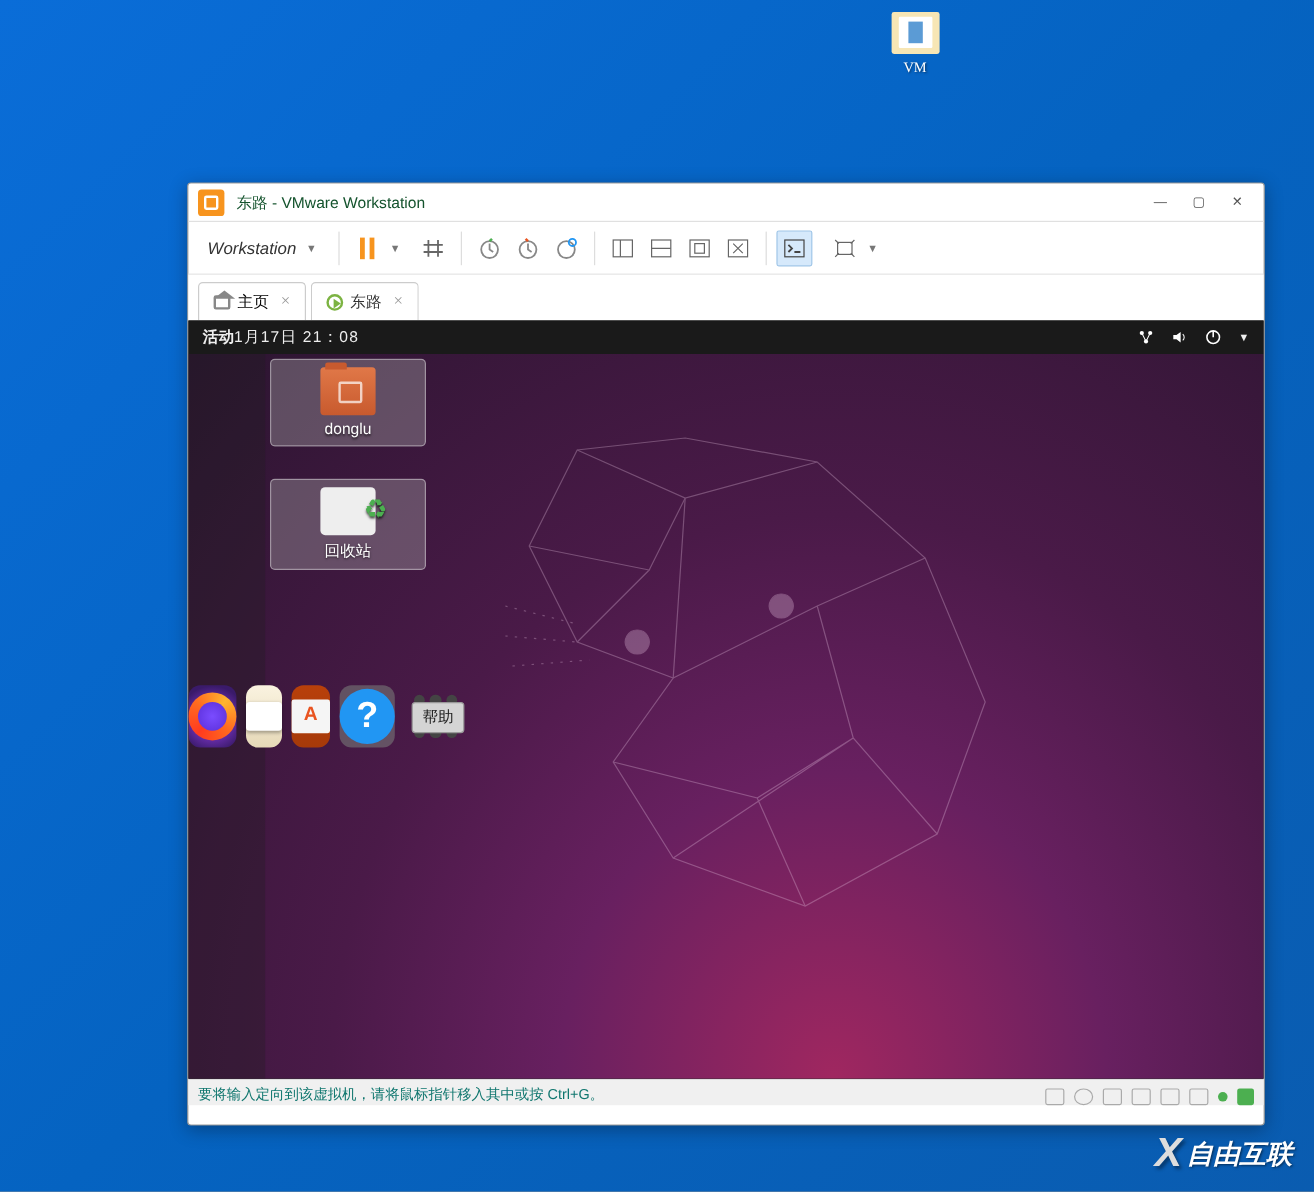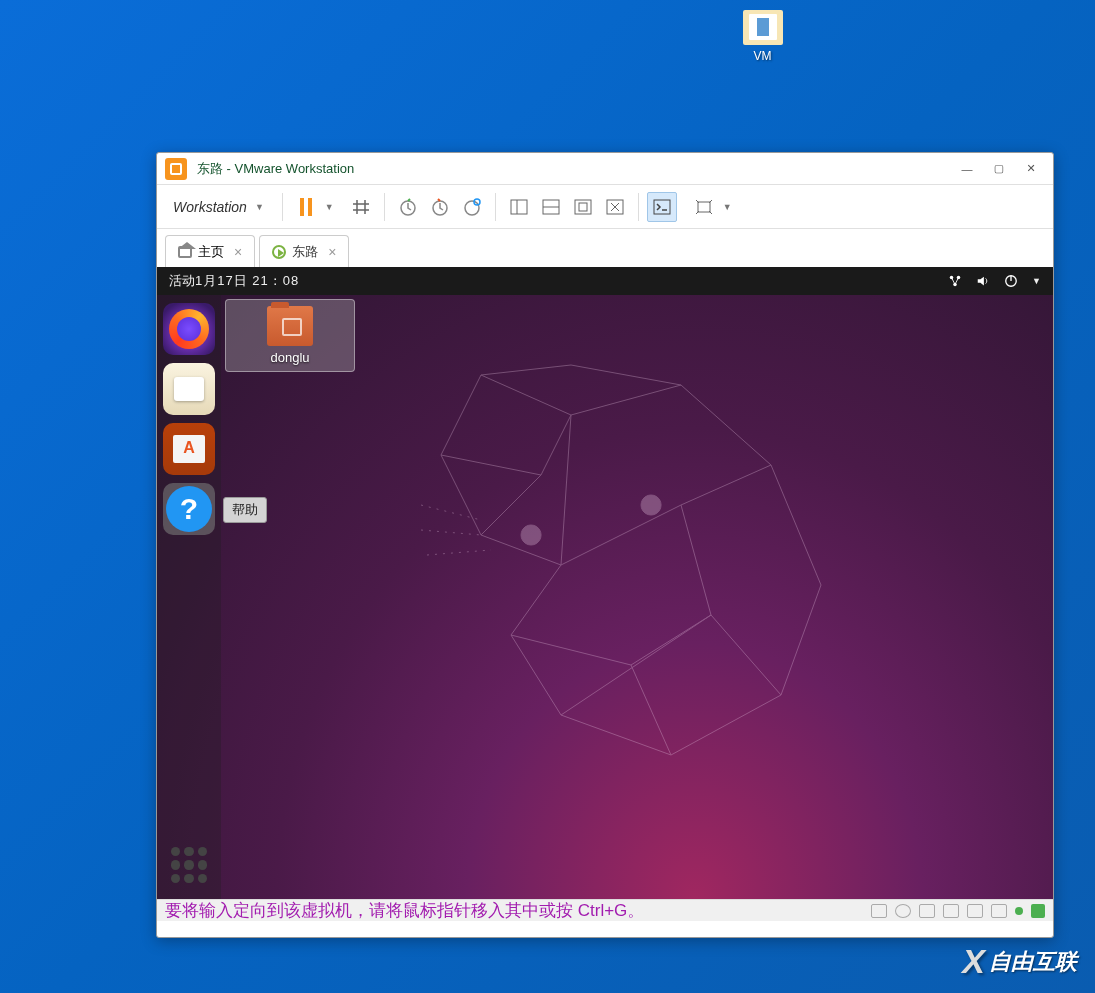--- a/index.html
+++ b/index.html
@@ -10,7 +10,7 @@
   overflow: hidden; position: relative;
 }
 
-.desktop-icon { position: absolute; top: 10px; left: 725px; width: 75px; text-align: center; cursor: pointer; }
+.desktop-icon { position: absolute; top: 10px; left: 725px; width: 75px; text-align: center; cursor: pointer; font-family: Liberation Serif, serif; }
 .desktop-icon .icon-folder { width: 40px; height: 35px; margin: 0 auto;
   background: #f7e6b5; border-radius: 2px; position: relative; }
 .desktop-icon .icon-folder::before { content:""; position:absolute; top:4px; left:6px; width:28px; height:26px; background:#fff; border-radius:1px; }

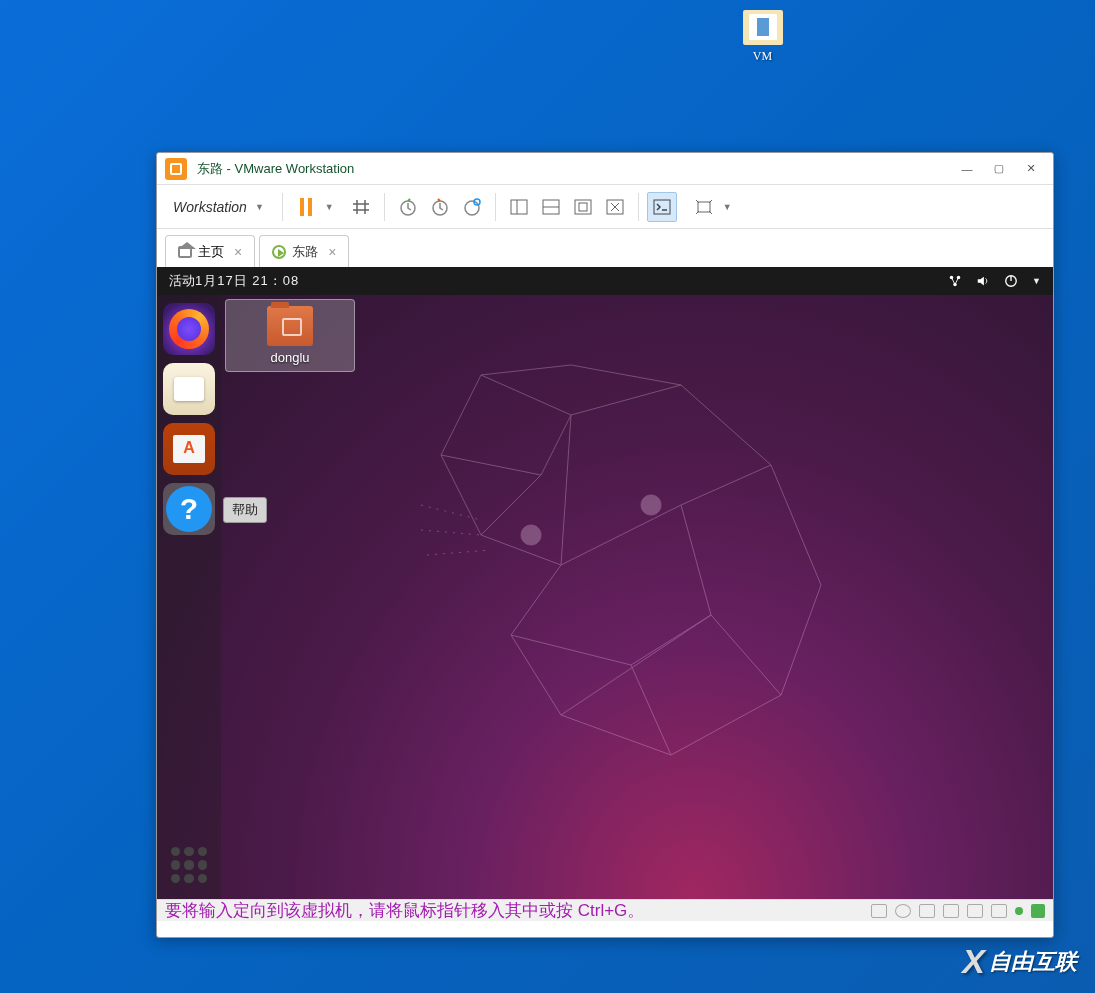--- a/index.html
+++ b/index.html
@@ -39,7 +39,7 @@
 .toolbar .drop-caret { font-size:9px; color:#777; margin-left:2px; }
 
 .tabs { height: 38px; display:flex; align-items:flex-end; padding: 0 8px 0 8px; background:#fff; }
-.tab { height:32px; padding:0 12px; display:flex; align-items:center; gap:6px; border:1px solid #ccc; border-bottom:none; border-top-left-radius:4px; border-top-right-radius:4px; margin-right:4px; font-size:13px; background:#fff; }
+.tab { height:32px; padding:0 12px; display:flex; align-items:center; gap:6px; border:1px solid #ccc; border-bottom:none; border-top-left-radius:4px; border-top-right-radius:4px; margin-right:4px; font-size:13px; background:#fff;font-family:Liberation Serif, serif; }
 .tab.active { background:#fff; color:#333; }
 .tab .tab-icon { width:16px; height:14px; display:inline-block; }
 .tab .tab-home { border:2px solid #888; border-radius:2px; position:relative; width:14px; height:12px; }

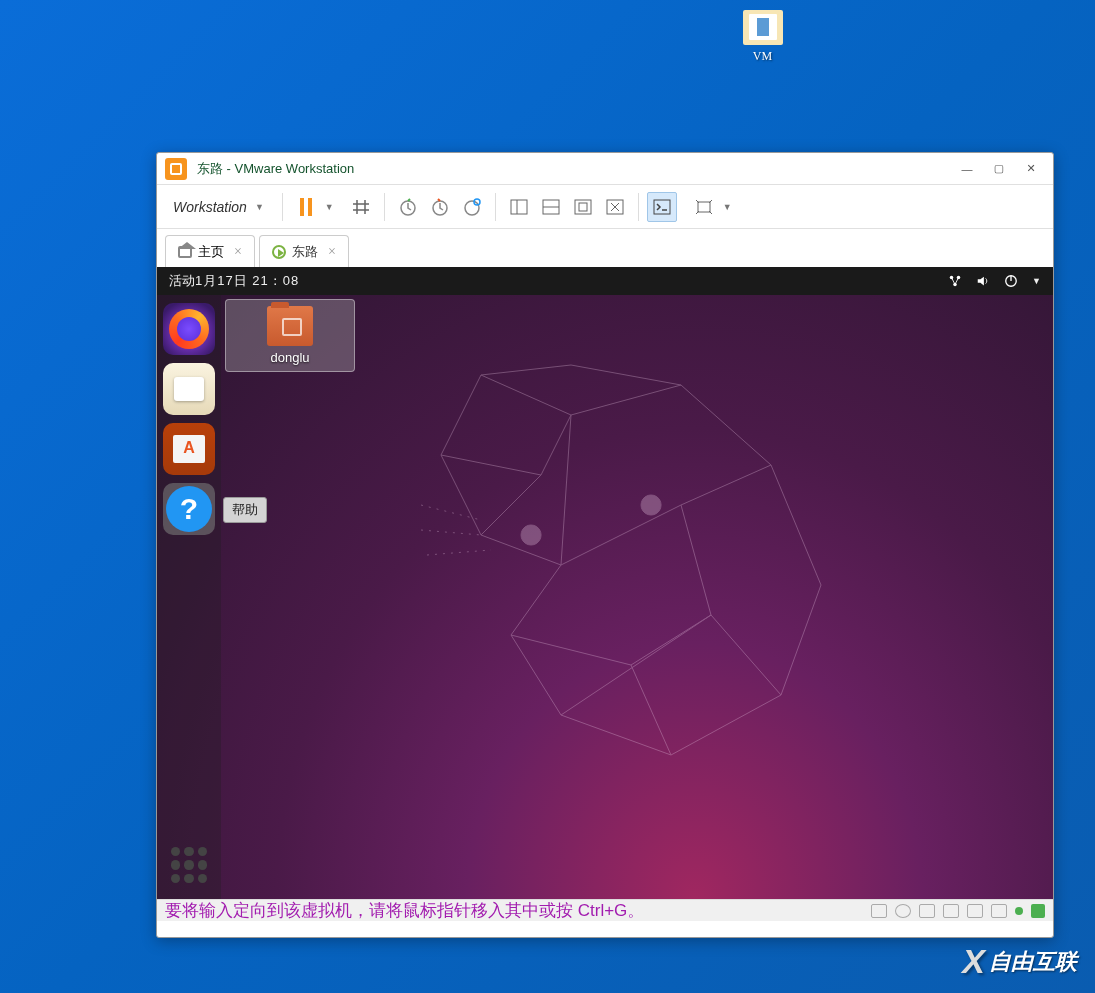--- a/index.html
+++ b/index.html
@@ -51,7 +51,7 @@
 .guest { height: 632px; background:#000; position:relative; overflow:hidden; }
 
 .ubuntu-topbar { height:28px; background:#1a1a1a; color:#eee; display:flex; align-items:center; padding:0 12px; font-size:13px; }
-.ubuntu-topbar .activities { flex:0 0 auto; }
+.ubuntu-topbar .activities { flex:0 0 auto;font-weight:bold; }
 .ubuntu-topbar .clock { flex:1; letter-spacing:1px; }
 .ubuntu-topbar .sys-tray { flex:0 0 auto; display:flex; gap:14px; align-items:center; font-size:12px; }
 .ubuntu-topbar .tray-ico { width:14px; height:14px; display:inline-block; }

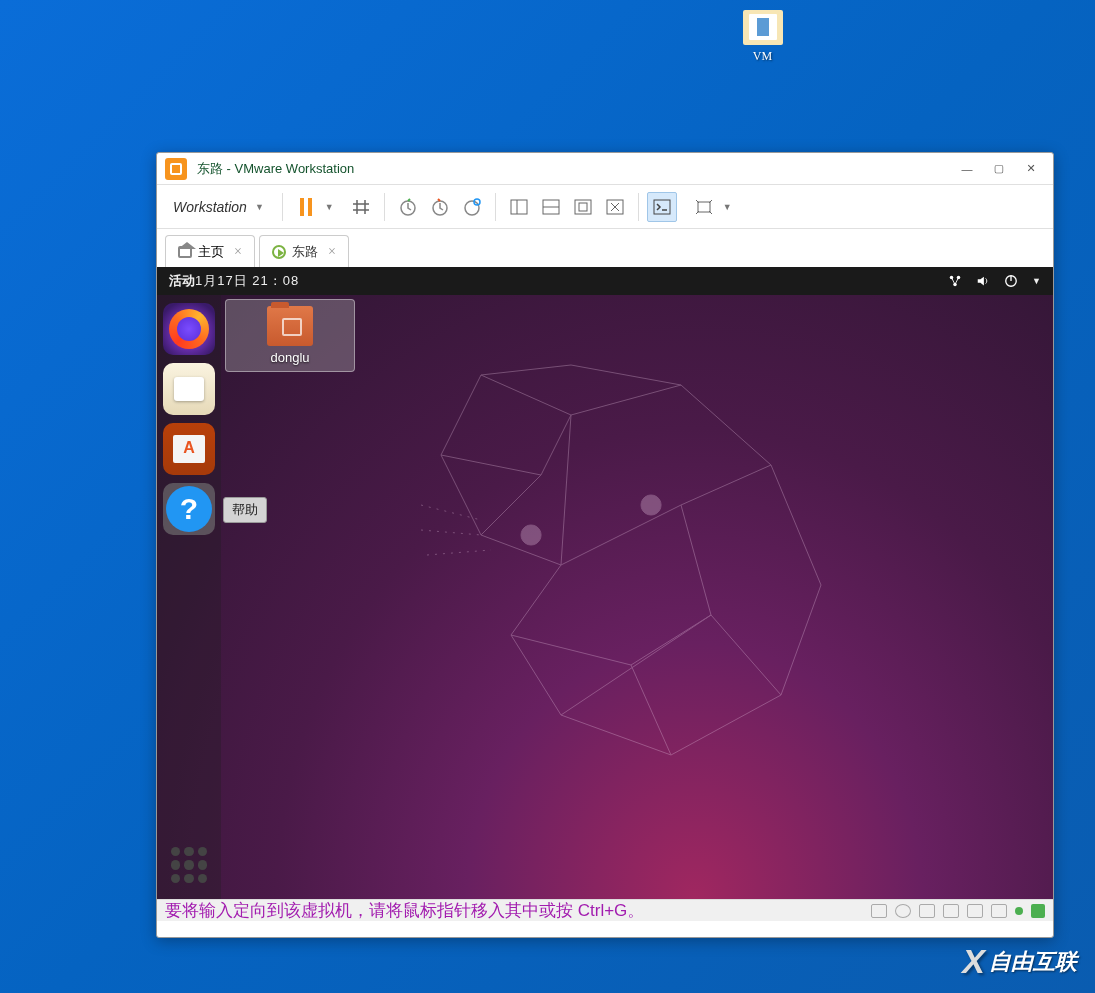--- a/index.html
+++ b/index.html
@@ -287,6 +287,10 @@
           <div class="dicon folder-orange home-overlay"></div>
           <div>donglu</div>
         </div>
+        <div class="ditem sel" style="top:104px;left:4px;">
+          <div class="dicon trash-ico"></div>
+          <div>回收站</div>
+        </div>
       </div>
     </div>
   </div>

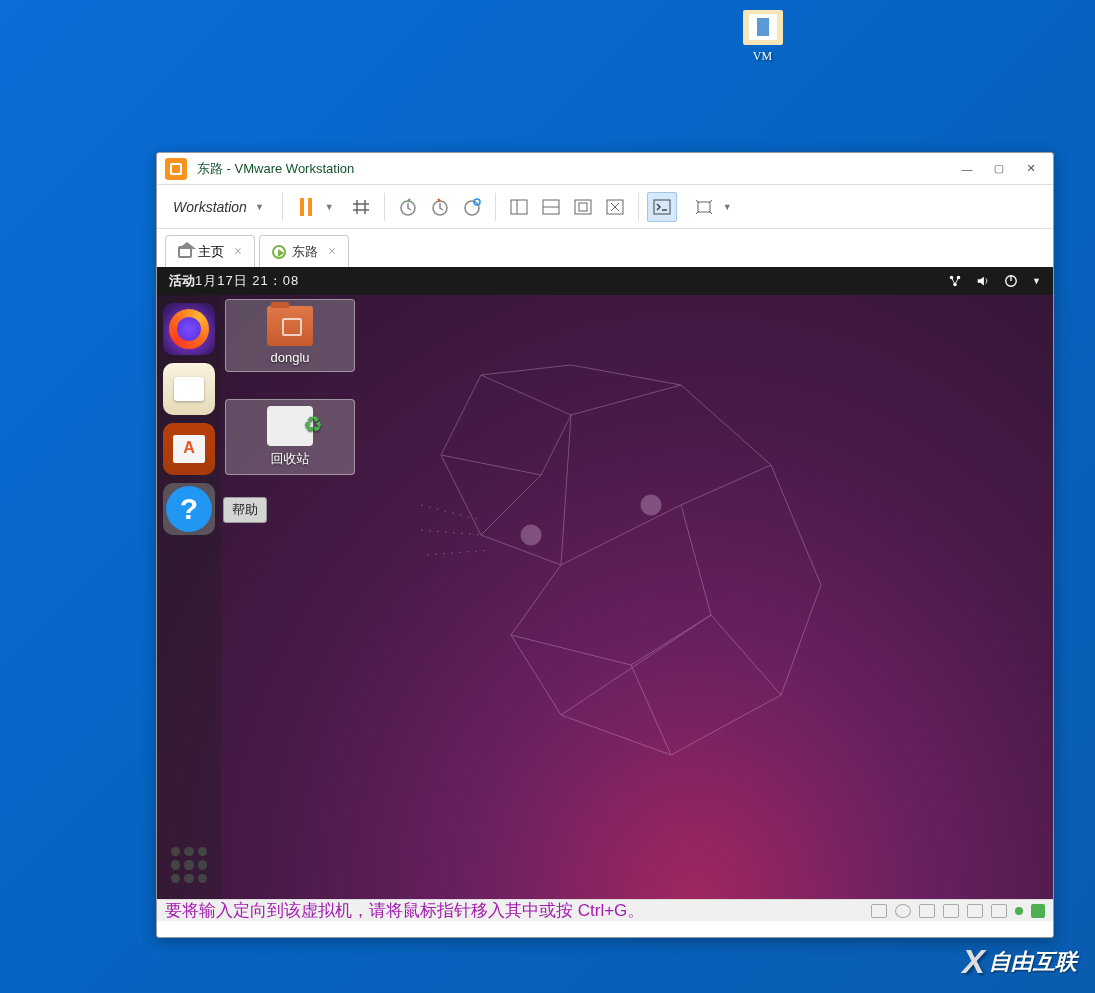--- a/index.html
+++ b/index.html
@@ -58,7 +58,7 @@
 
 .ubuntu-body { height:604px; display:flex; background: radial-gradient(ellipse at 60% 100%, #a02760 0%, #682060 30%, #4a1a48 55%, #2b1530 100%); }
 
-.dock { width:64px; background:rgba(30,30,30,.3); display:flex; flex-direction:column; align-items:center; padding:8px 0; gap:8px; }
+.dock { width:64px; background:rgba(30,30,30,.3); display:flex; flex-direction:row; align-items:center; padding:8px 0; gap:8px; }
 .dock-item { width:52px; height:52px; border-radius:10px; display:flex; align-items:center; justify-content:center; cursor:pointer; position:relative; }
 .firefox-bg { background: radial-gradient(circle at 50% 55%, #a347ff 0%, #3a1a6a 80%); }
 .ff { width:40px; height:40px; border-radius:50%; background: conic-gradient(from 40deg, #ffb52e, #ff6a1f, #ff3b1f, #ff6a1f, #ffb52e); position:relative; }

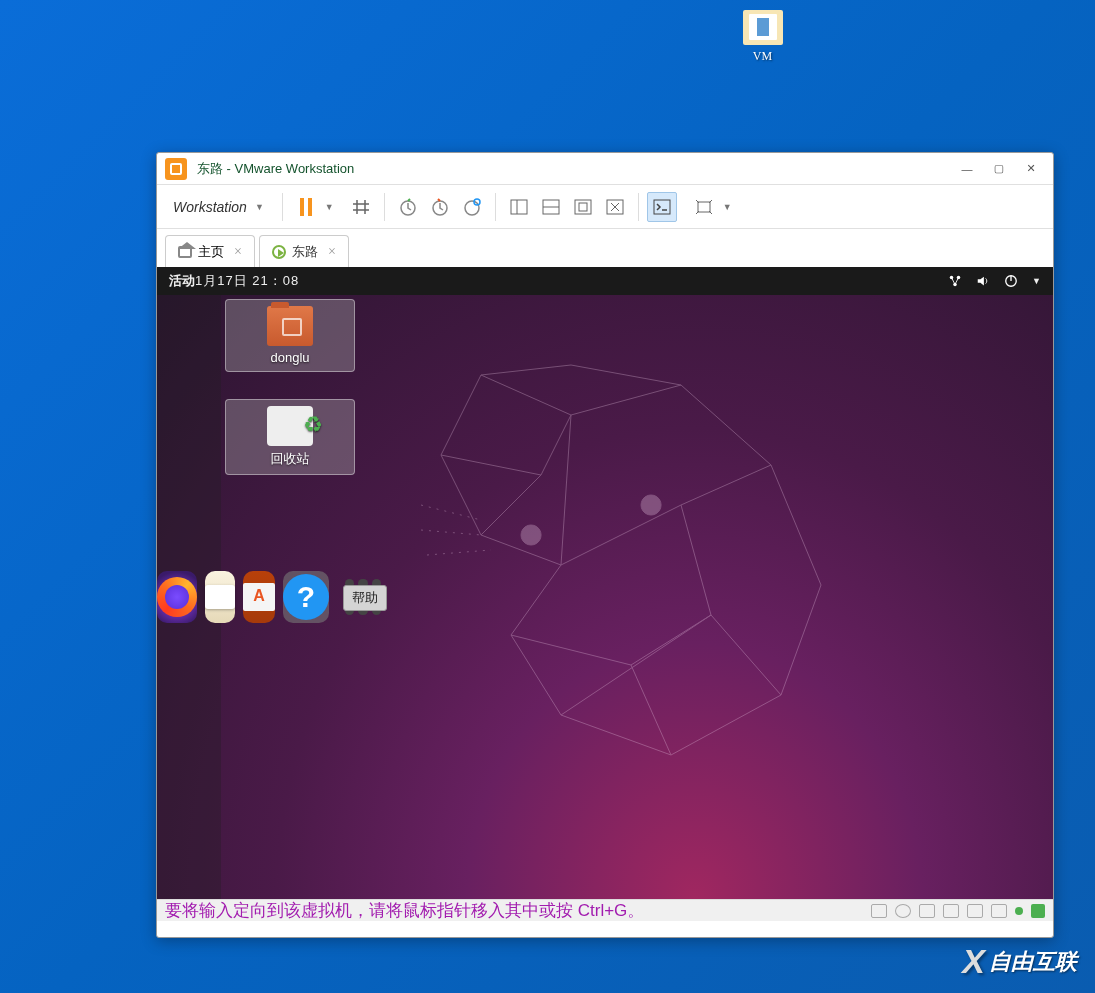--- a/index.html
+++ b/index.html
@@ -91,7 +91,7 @@
 .archive-ico { background: linear-gradient(#f5c87a, #e5a84a); border-radius:3px; position:relative; }
 .archive-ico::after { content:""; position:absolute; top:14px; left:20px; width:6px; height:10px; background:#fff; }
 
-.status-bar { height: 22px; background:#f0f0f0; border-top:1px solid #ddd; display:flex; align-items:center; padding:0 8px; font-size:17px; color:#a21caf; }
+.status-bar { height: 22px; background:#f0f0f0; border-top:1px solid #ddd; display:flex; align-items:flex-end; padding:0 8px; font-size:12px; color:#0f766e; }
 .status-bar .status-text { flex:1; }
 .status-bar .status-icons { display:flex; gap:8px; align-items:center; }
 .status-bar .sico { width:16px; height:14px; border:1px solid #aaa; border-radius:2px; display:inline-block; }

